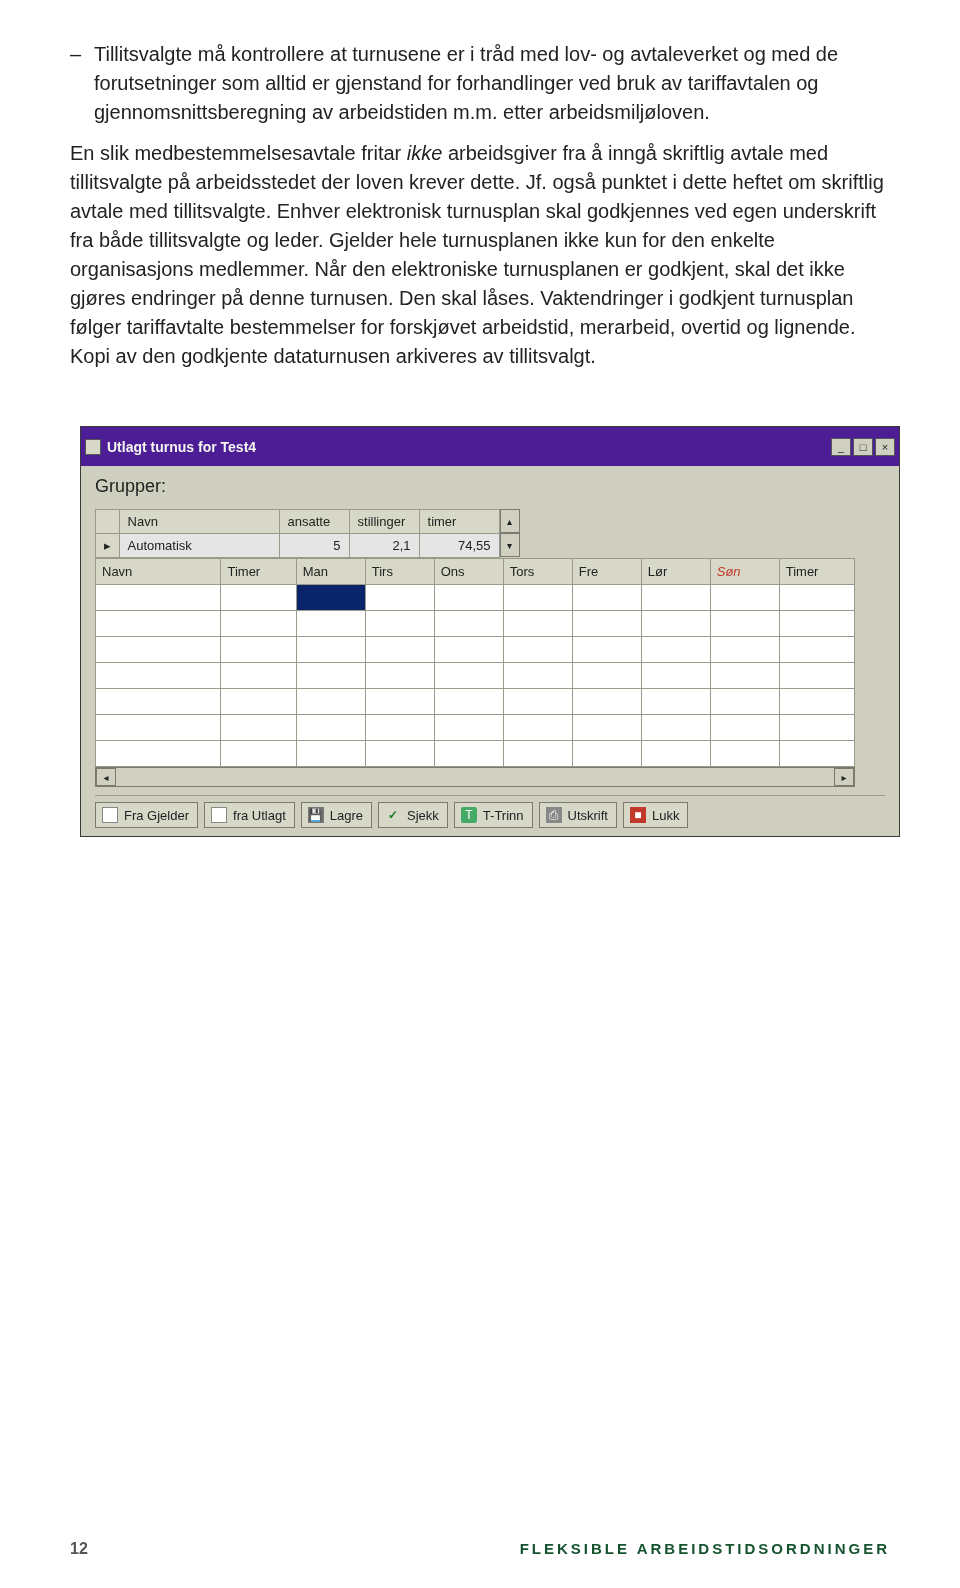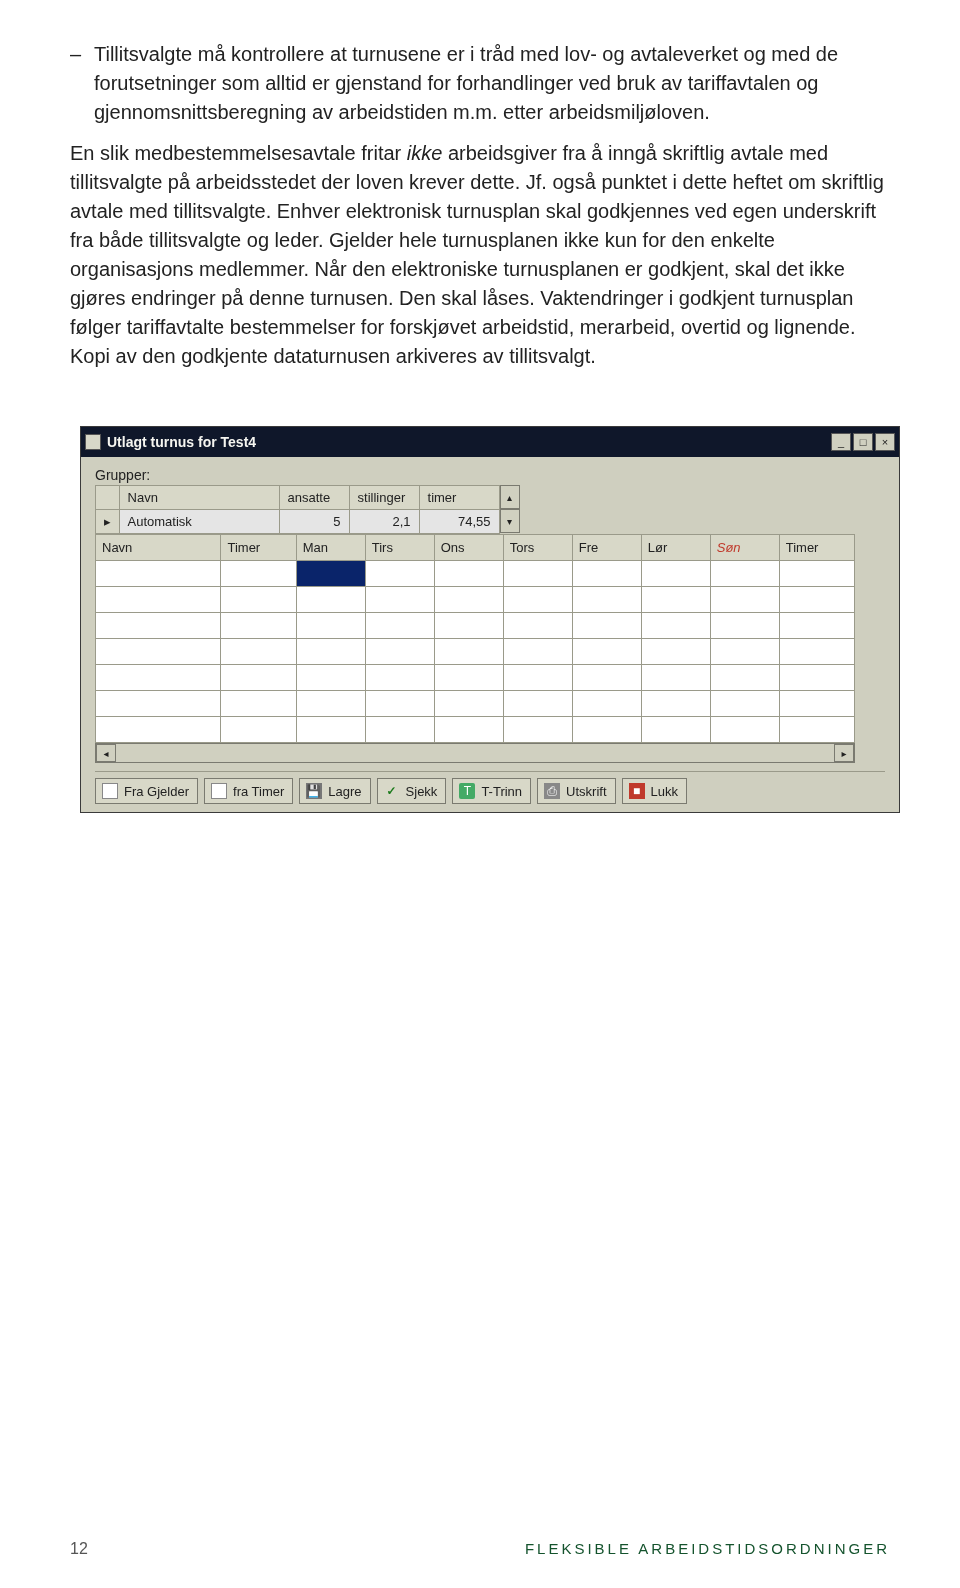--- a/index.html
+++ b/index.html
@@ -51,12 +51,12 @@
     color: #222;
   }
   .titlebar {
-    background: #0f172a;
+    background: #4c1d95;
     color: #f5f5f0;
     display: flex;
     align-items: center;
     padding: 3px 4px;
-    height: 30px;
+    height: 39px;
   }
   .titlebar .sys-icon {
     width: 16px; height: 16px;

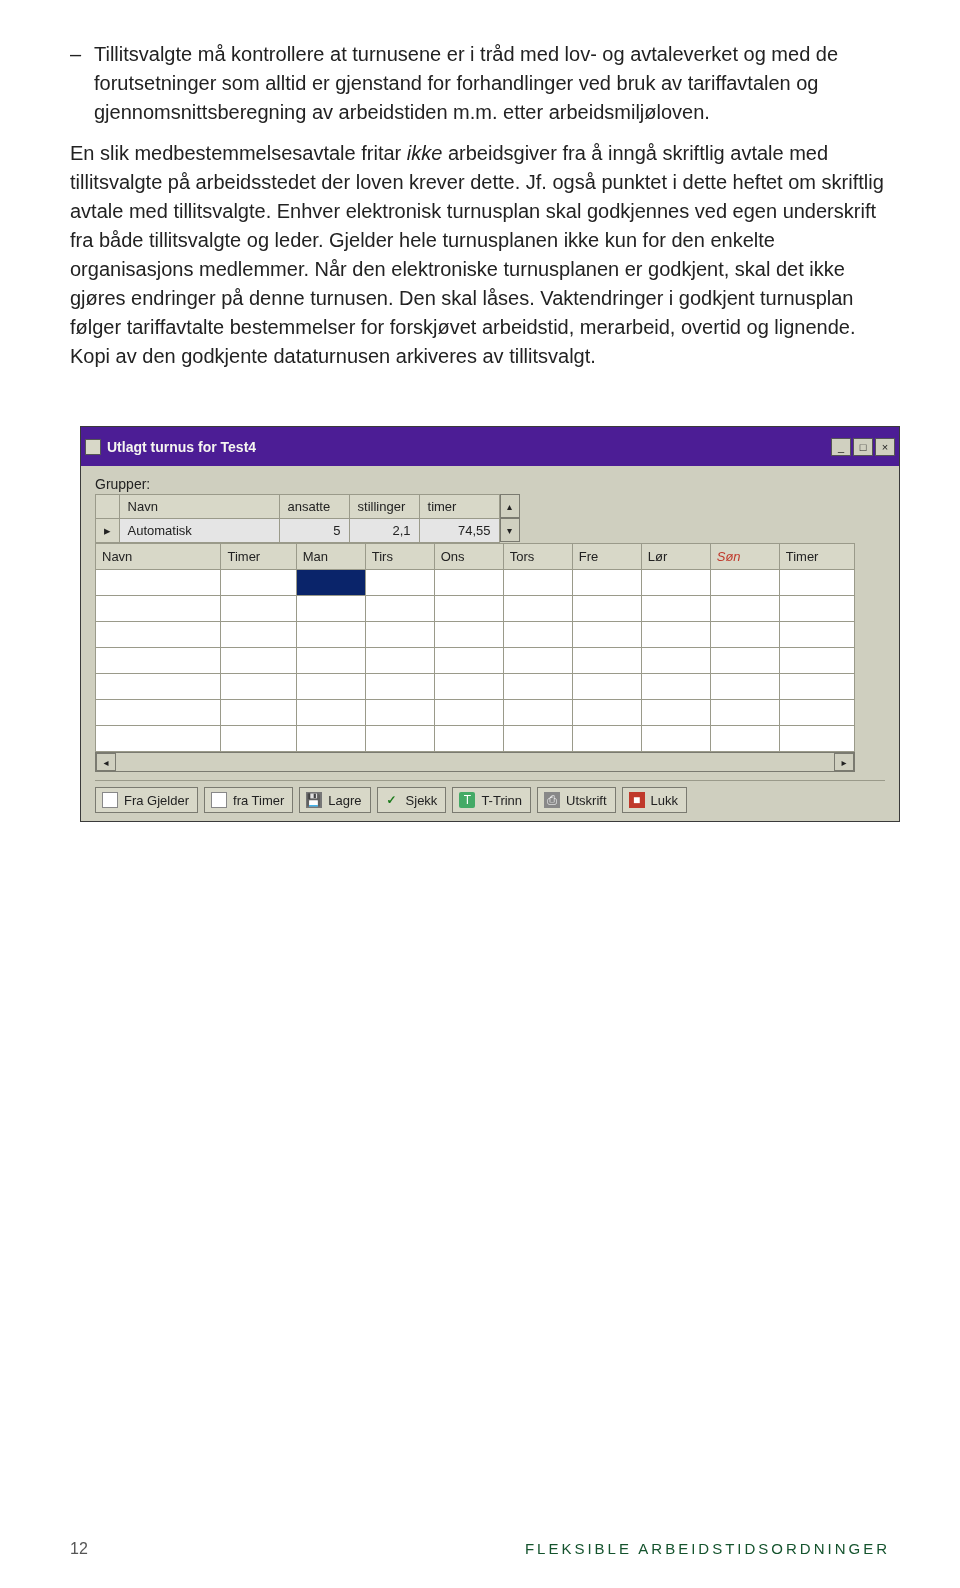--- a/index.html
+++ b/index.html
@@ -82,8 +82,8 @@
     padding: 10px 14px 8px 14px;
   }
   .group-label {
-    font-size: 14px;
-    margin-bottom: 2px;
+    font-size: 18px;
+    margin-bottom: 12px;
   }
   table.grid {
     border-collapse: collapse;

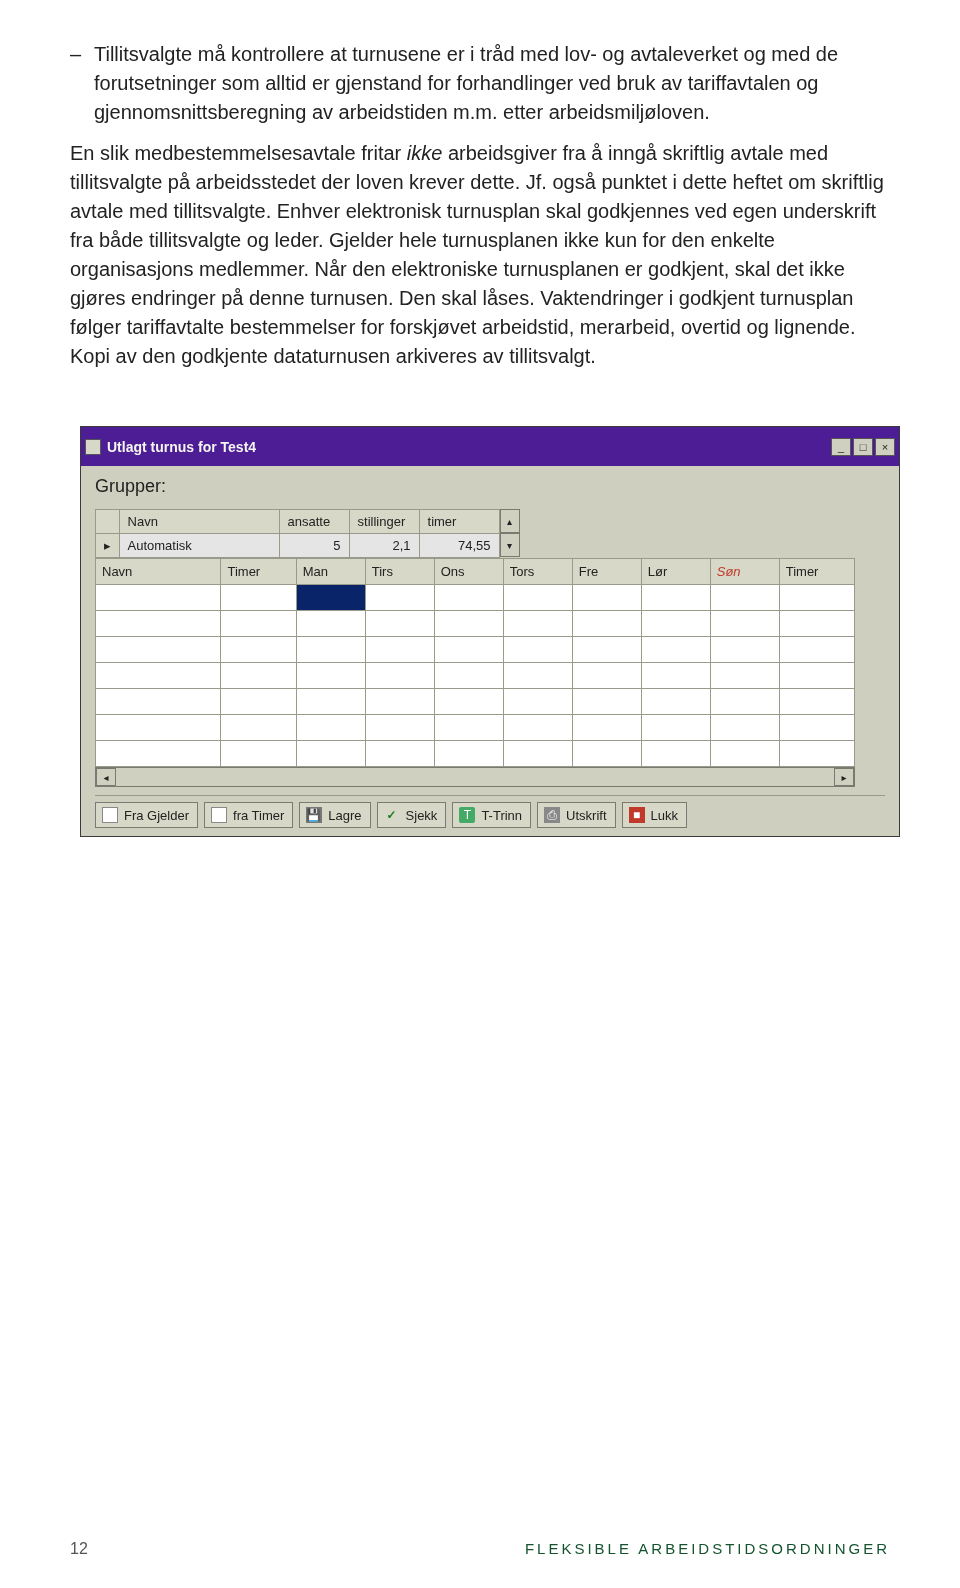--- a/index.html
+++ b/index.html
@@ -374,7 +374,7 @@
           </div>
           <div class="tbtn">
             <span class="ic ic-doc"></span>
-            <span>fra Timer</span>
+            <span>fra Utlagt</span>
           </div>
           <div class="tbtn">
             <span class="ic ic-save">💾</span>

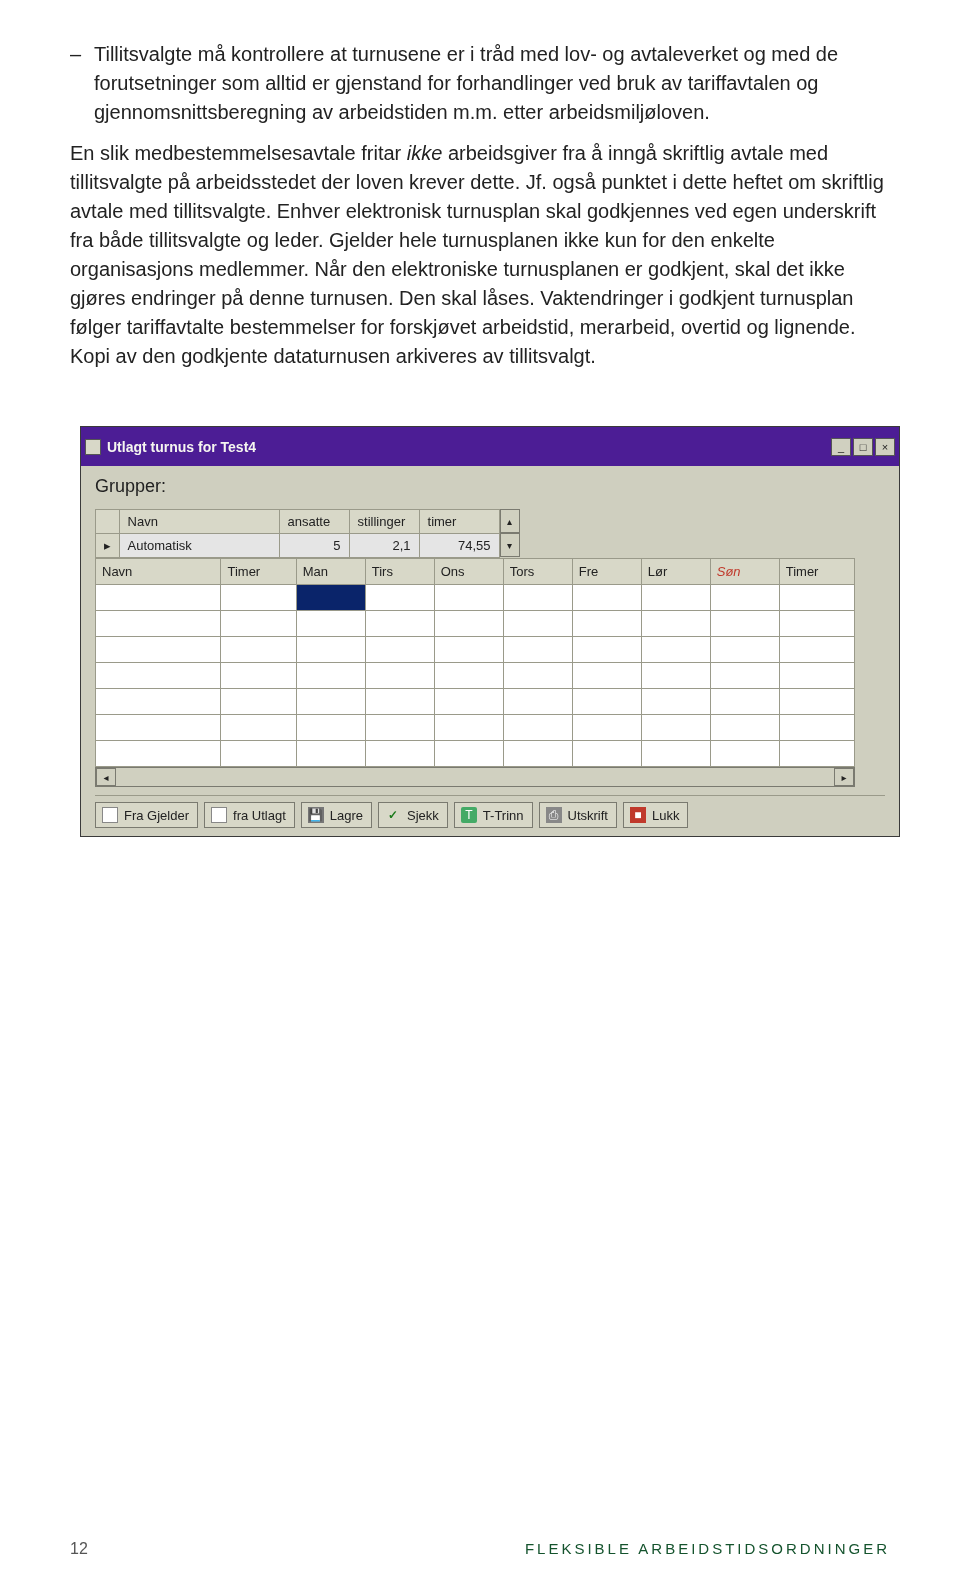--- a/index.html
+++ b/index.html
@@ -198,6 +198,7 @@
     justify-content:space-between;
     font-size:16px;
     color:#555;
+    font-weight:bold;
   }
   .footer .ft-right {
     letter-spacing: 3px;

